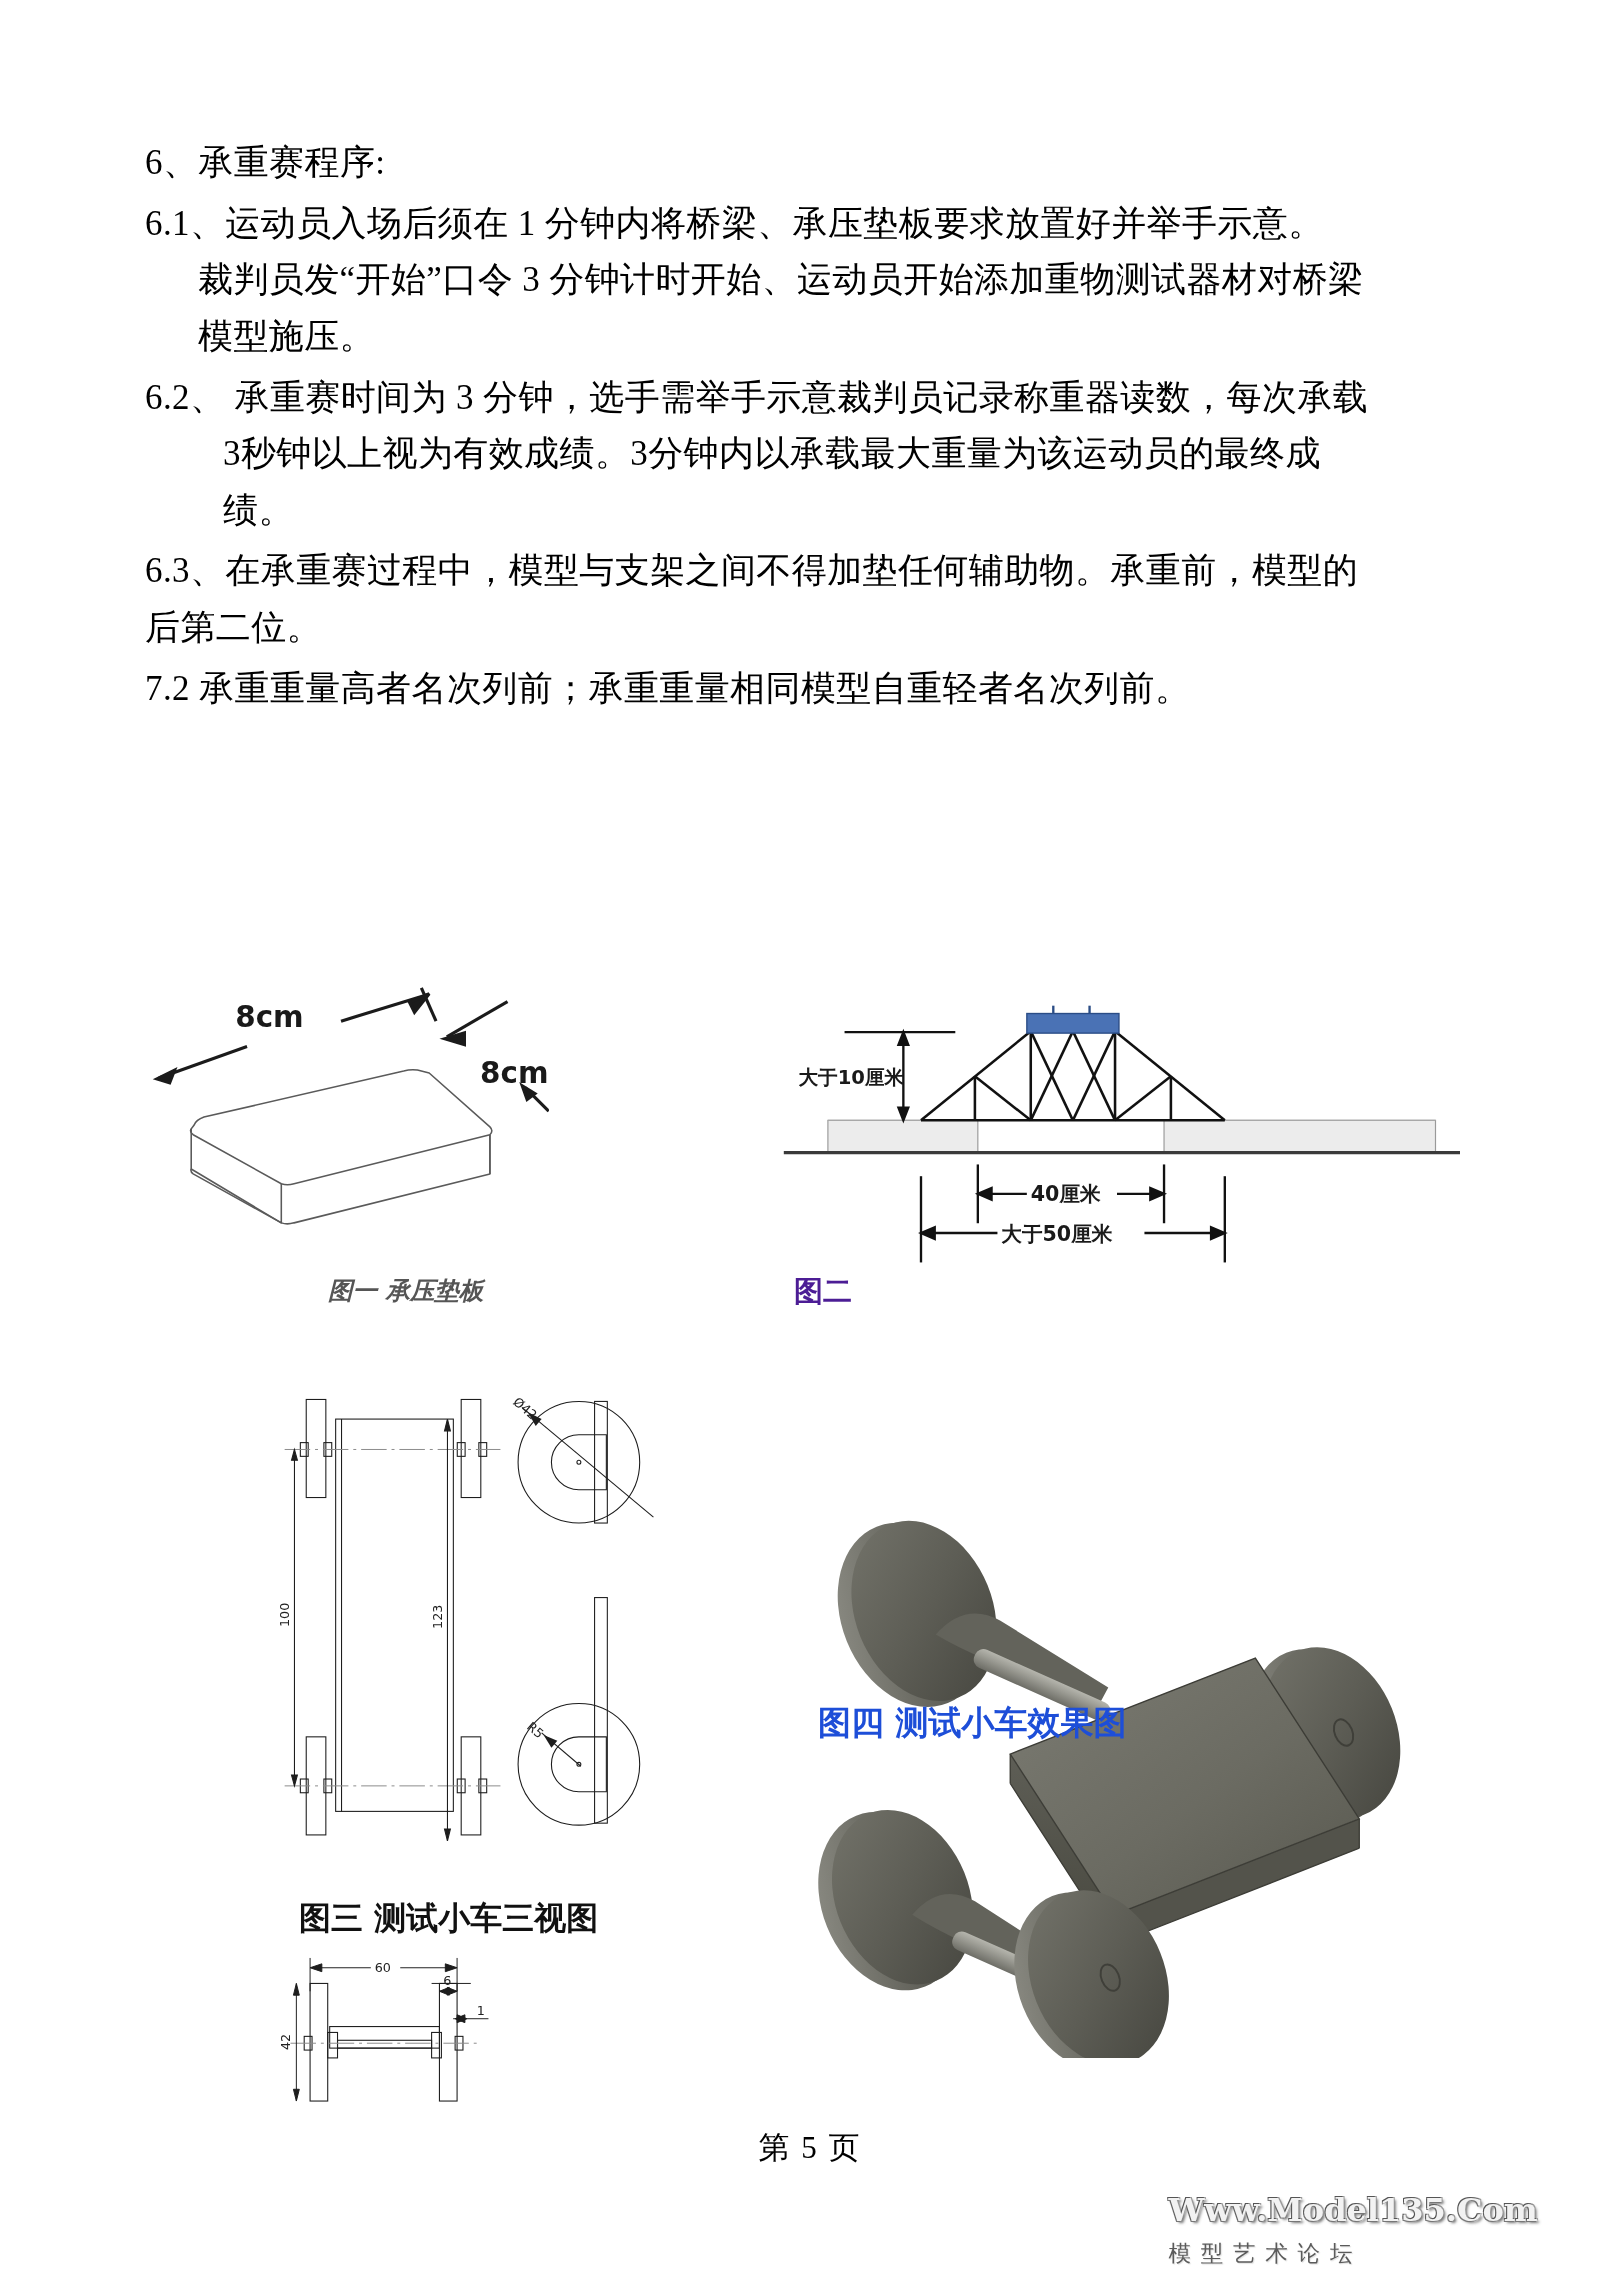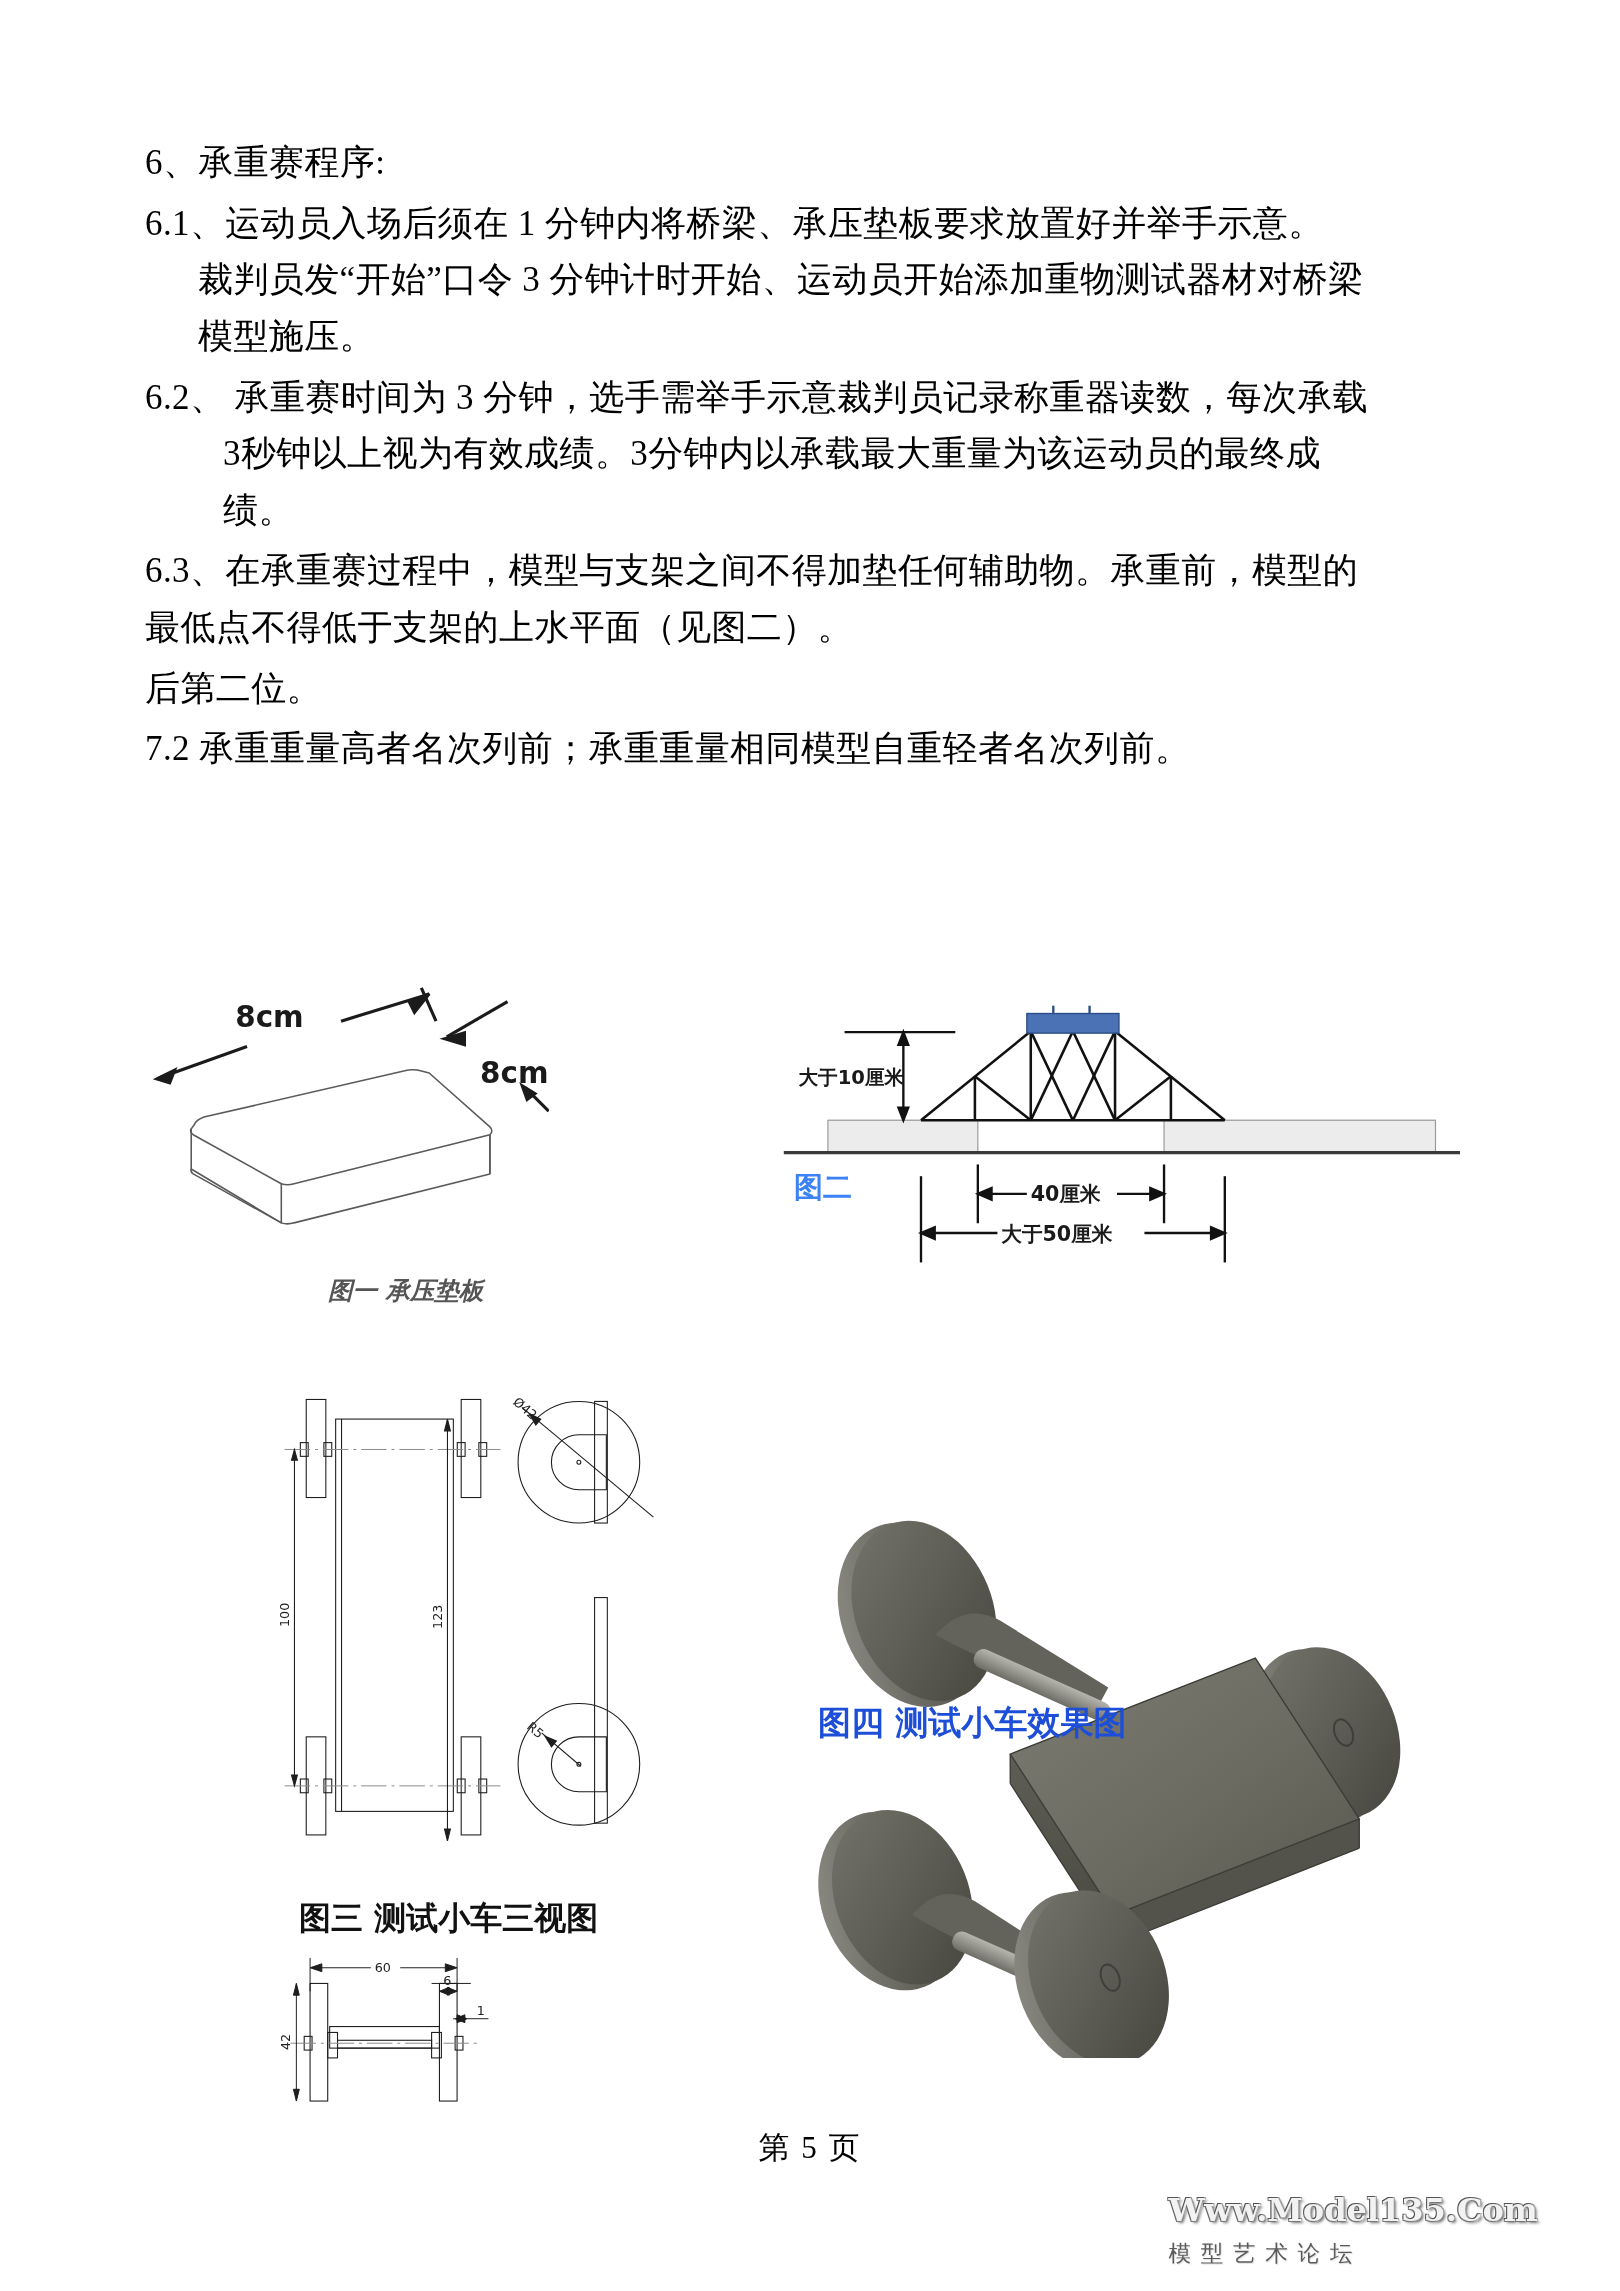--- a/index.html
+++ b/index.html
@@ -148,7 +148,6 @@
     <p class="para tight indent-2">3秒钟以上视为有效成绩。3分钟内以承载最大重量为该运动员的最终成</p>
     <p class="para indent-2">绩。</p>
     <p class="para tight">6.3、在承重赛过程中，模型与支架之间不得加垫任何辅助物。承重前，模型的</p>
-    <p class="para">最低点不得低于支架的上水平面（见图二）。</p>
     <p class="para">后第二位。</p>
     <p class="para">7.2 承重重量高者名次列前；承重重量相同模型自重轻者名次列前。</p>
   </div>

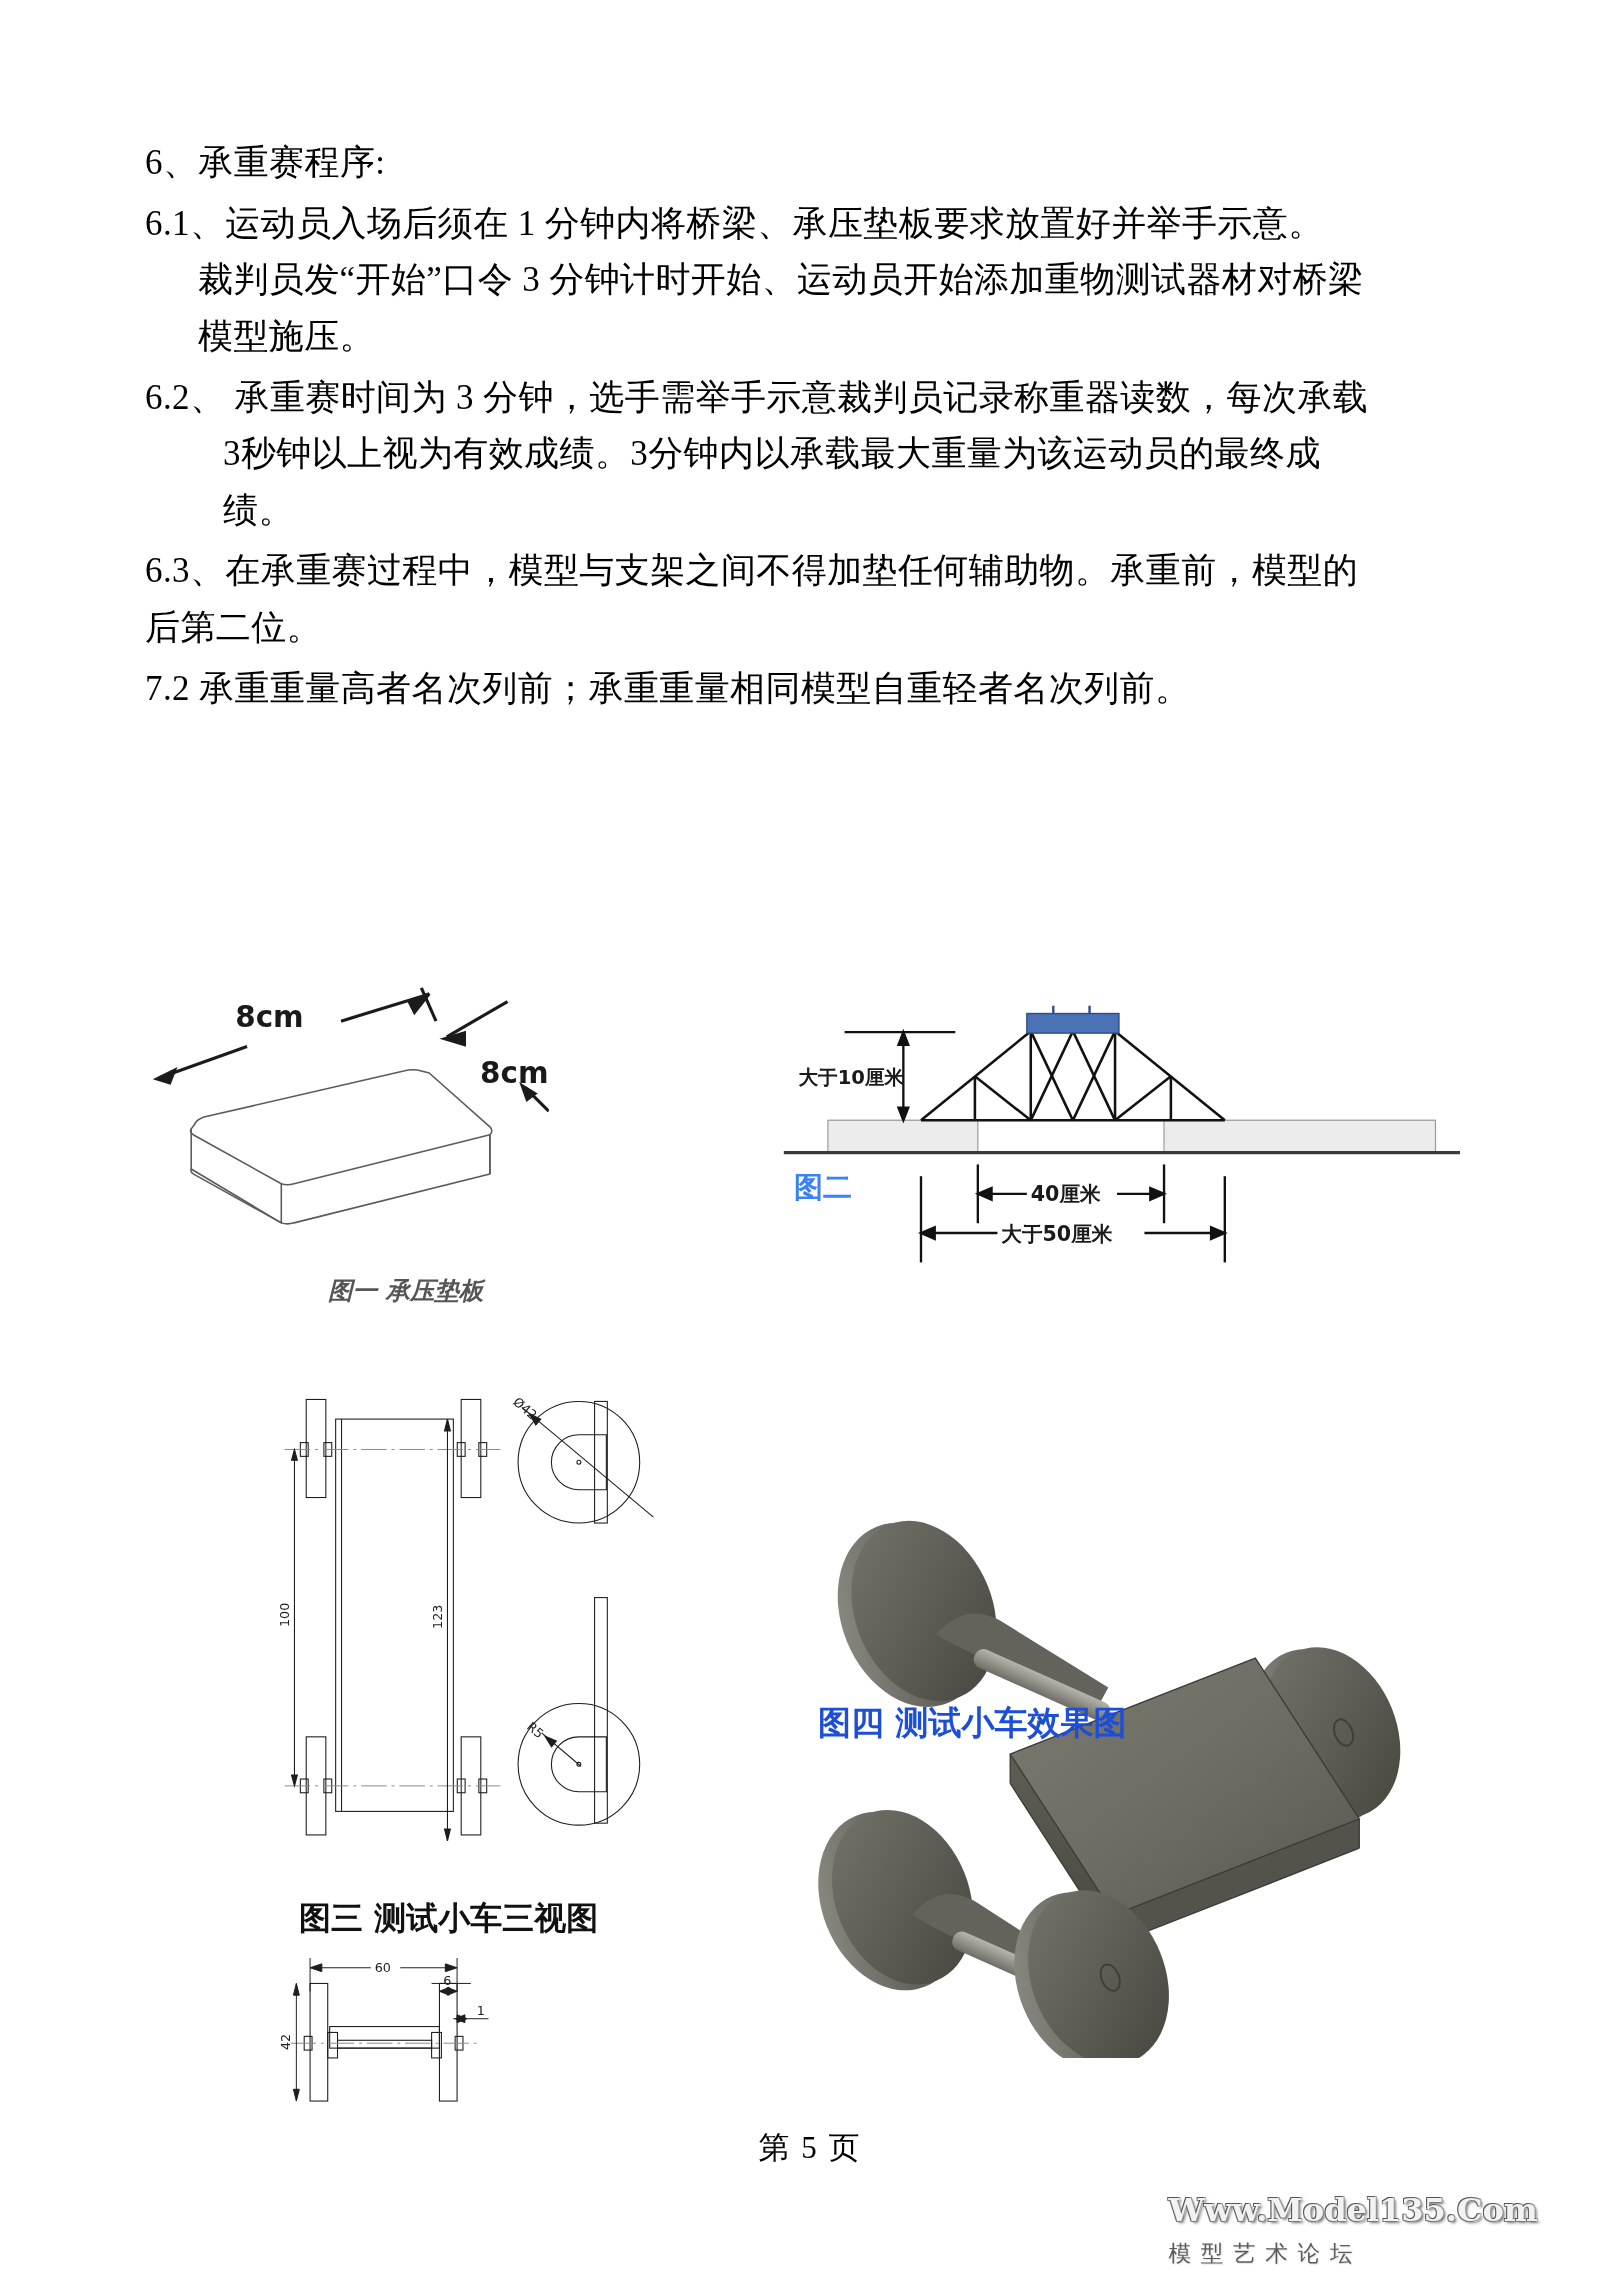--- a/index.html
+++ b/index.html
@@ -68,7 +68,7 @@
 
   
   #fig-two       { left: 774px;  top: 990px; }
-  #fig-two-cap   { left: 794px;  top: 1168px; font-size: 29px; color:#3b82f6; }
+  #fig-two-cap   { left: 794px;  top: 1272px; font-size: 29px; color:#4c1d95; }
 
   
   #fig-three     { left: 265px;  top: 1372px; }

